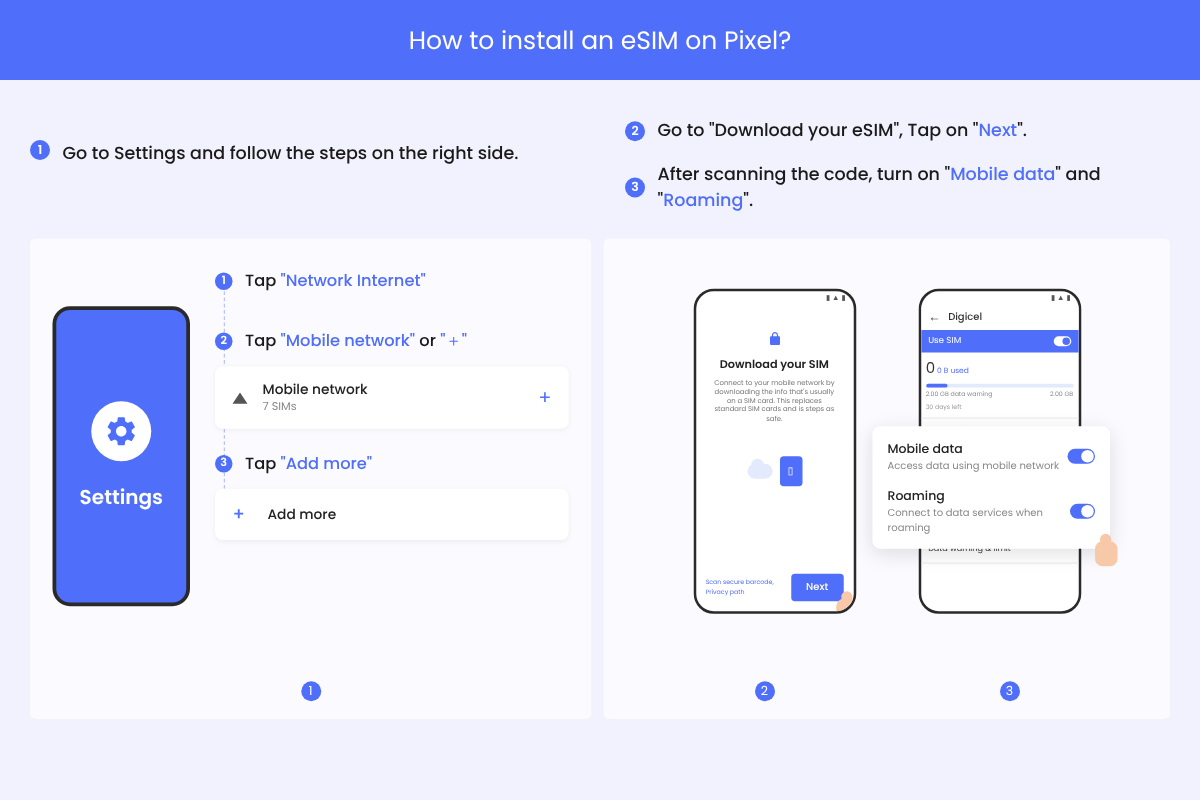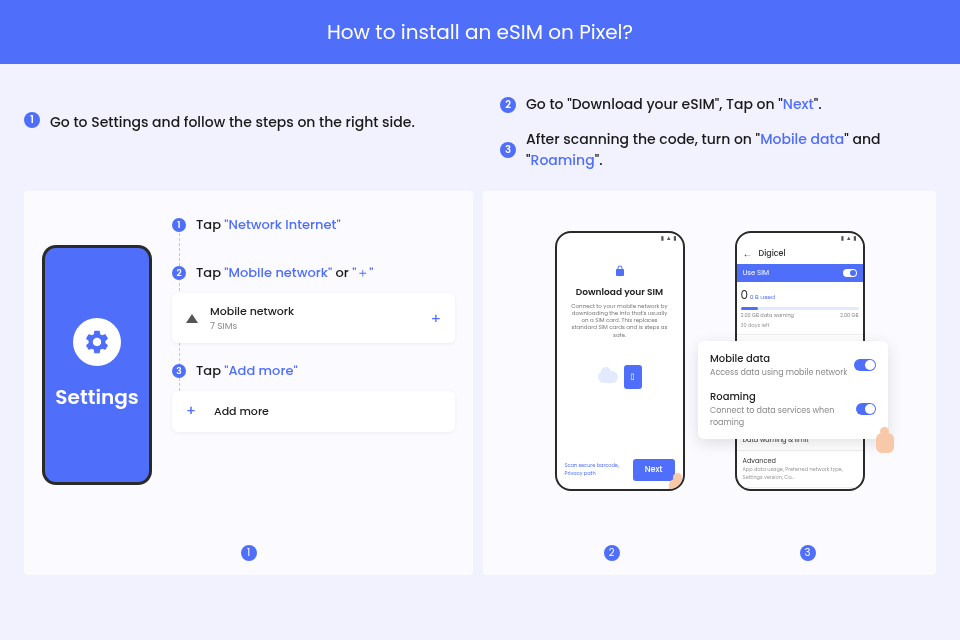--- a/index.html
+++ b/index.html
@@ -26,7 +26,7 @@
 .p1 { display: flex; padding: 24px 18px; gap: 20px; }
 .settings-phone { width: 110px; height: 240px; border: 3px solid #2a2a2a; border-radius: 14px; background: #4f6efa; display: flex; flex-direction: column; align-items: center; justify-content: center; gap: 16px; margin-top: 30px; }
 .gear-circle { width: 48px; height: 48px; border-radius: 50%; background: #fff; display: flex; align-items: center; justify-content: center; }
-.settings-label { color: #fff; font-size: 20px; font-weight: 600; }
+.settings-label { color: #fff; font-size: 16px; font-weight: 600; }
 
 .steps { flex: 1; display: flex; flex-direction: column; position: relative; }
 .steps-line { position: absolute; left: 7px; top: 18px; bottom: 120px; border-left: 1px dashed #b8c4fc; }

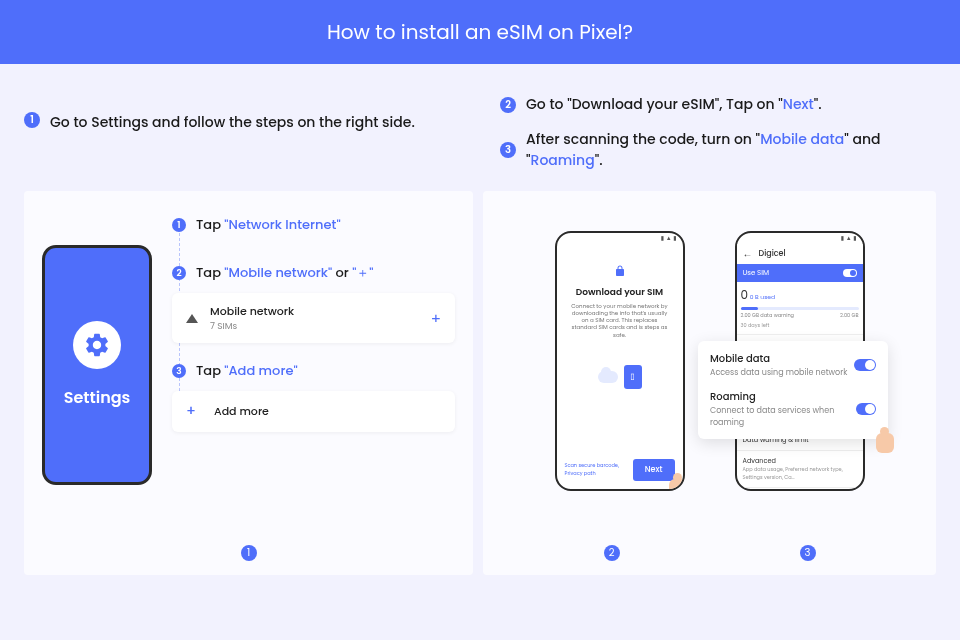--- a/index.html
+++ b/index.html
@@ -240,12 +240,6 @@
       <div class="dg-row">
         <div class="dg-row-label">Data warning &amp; limit</div>
       </div>
-      <div class="dg-row">
-        <div>
-            <div class="dg-row-label">Advanced</div>
-            <div class="dg-row-sub">App data usage, Preferred network type, Settings version, Ca...</div>
-          </div>
-      </div>
     </div>
 
     <div class="overlay-card">

